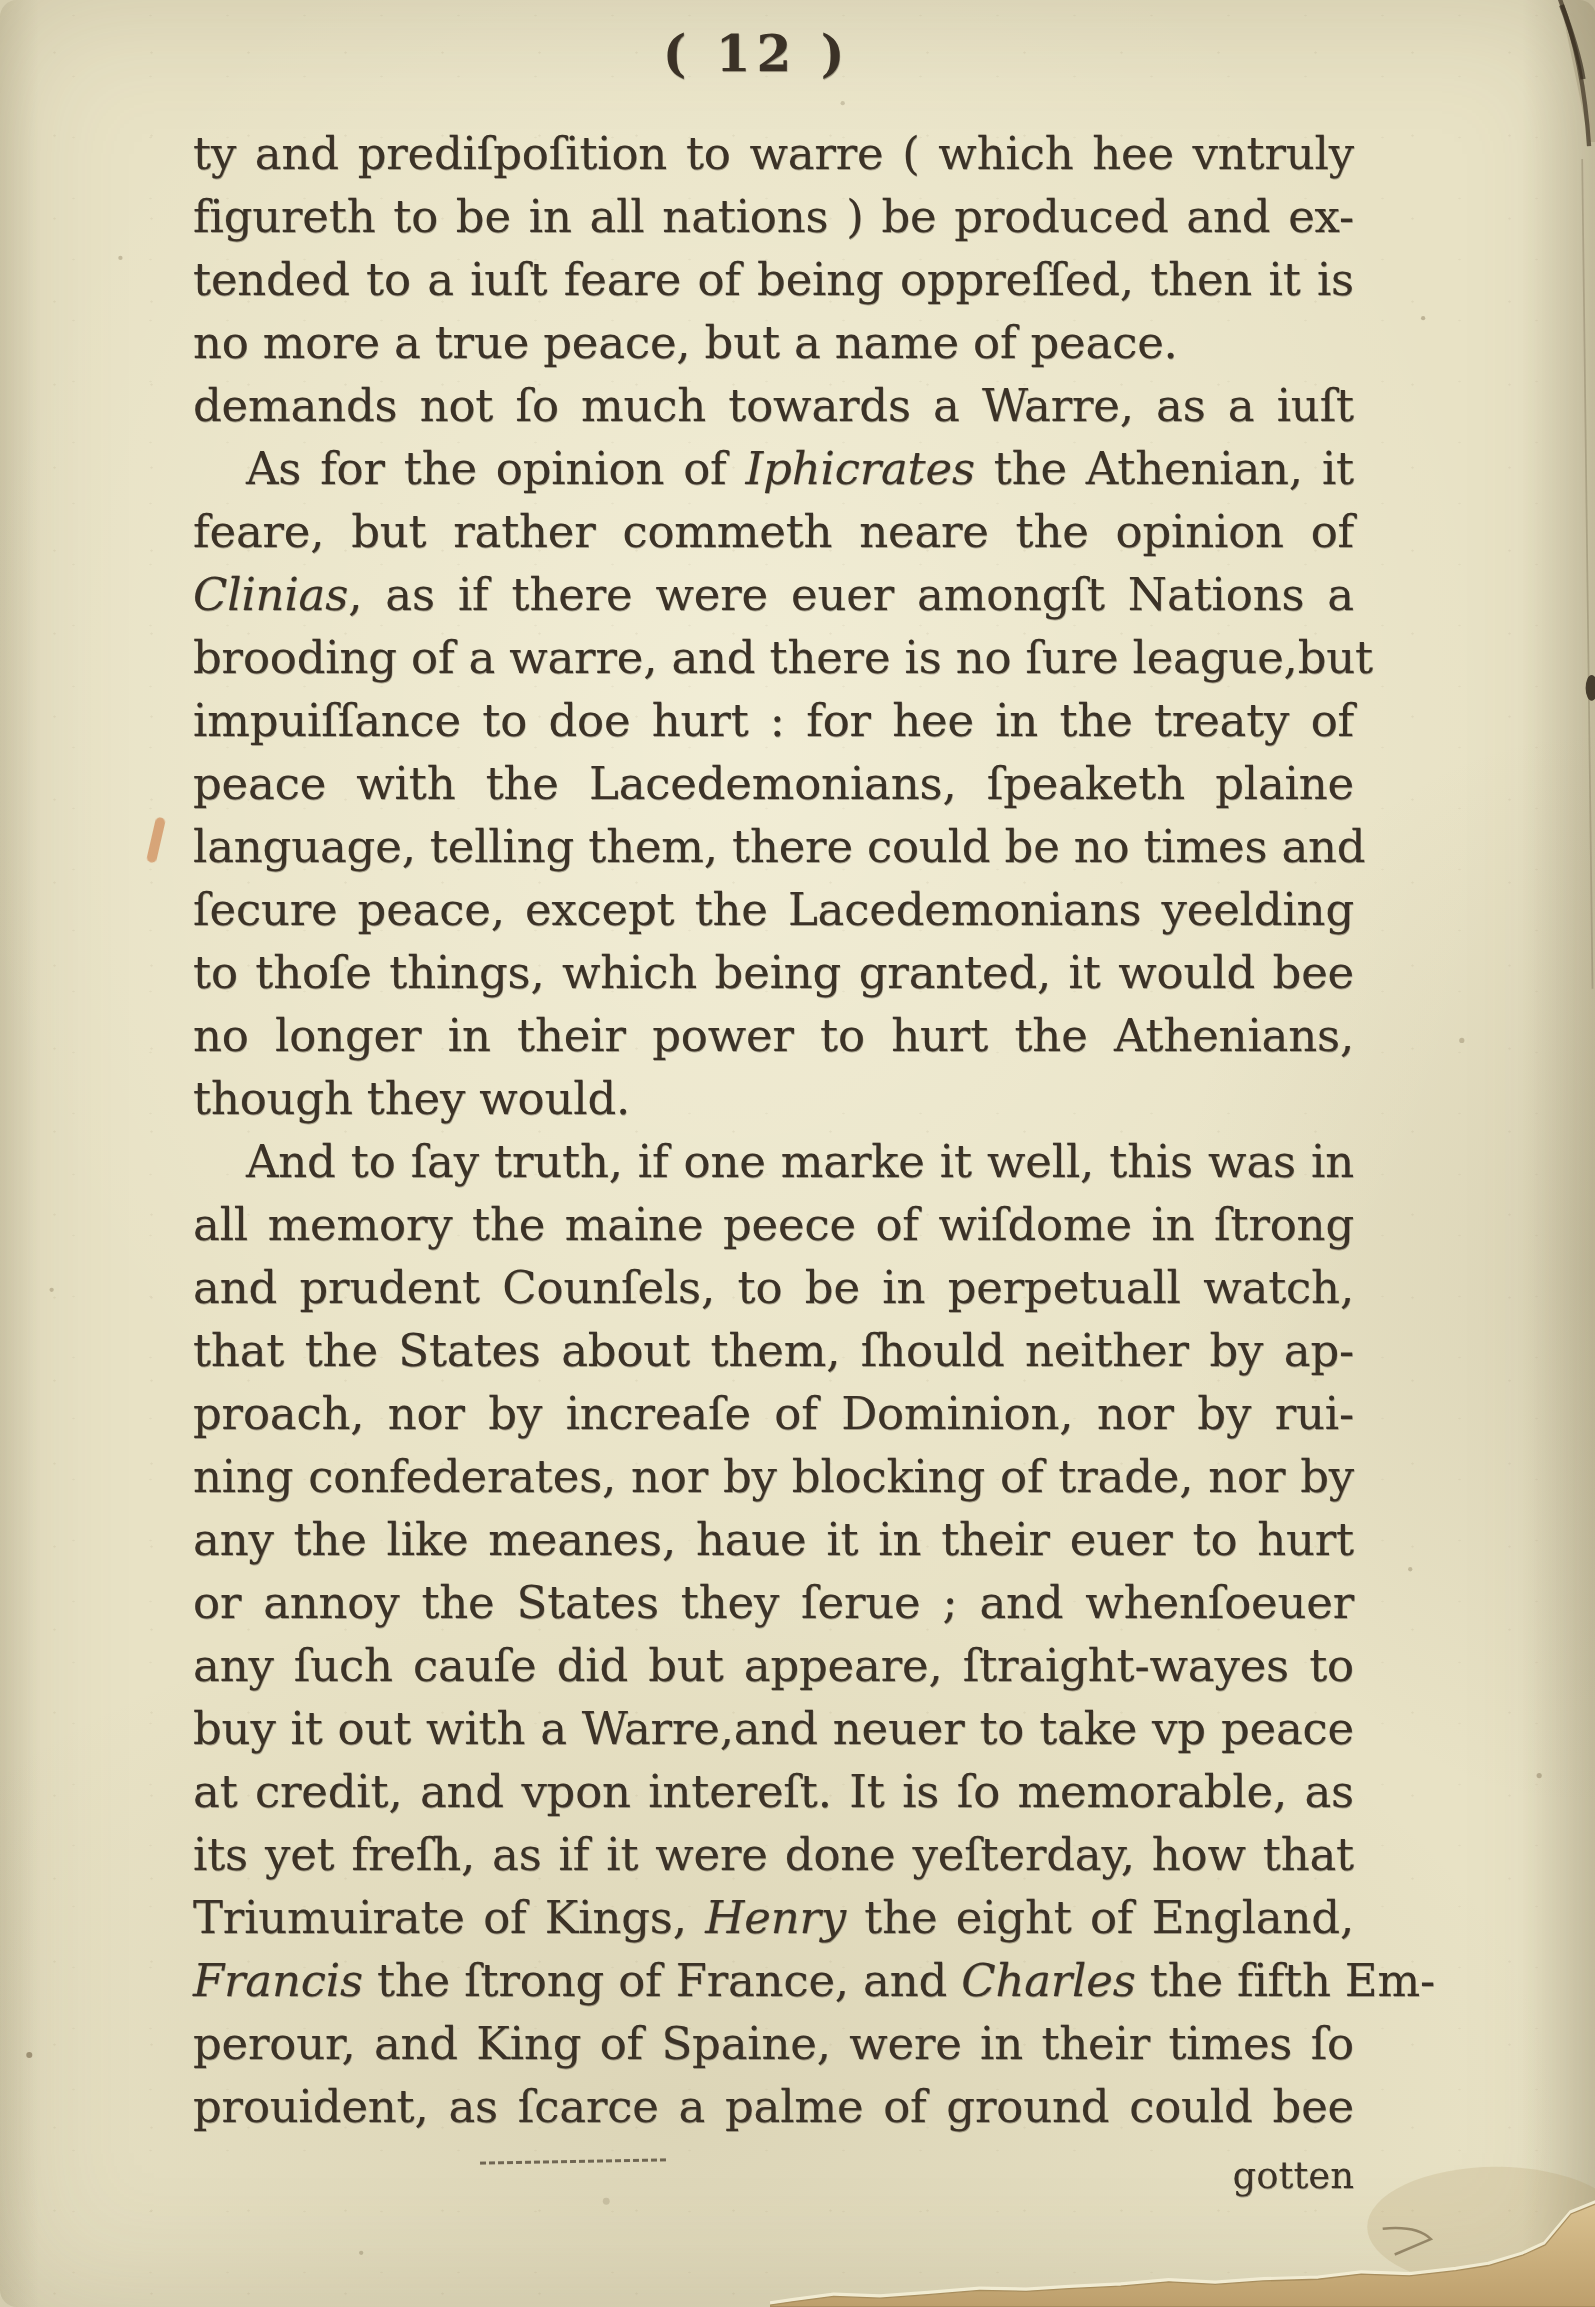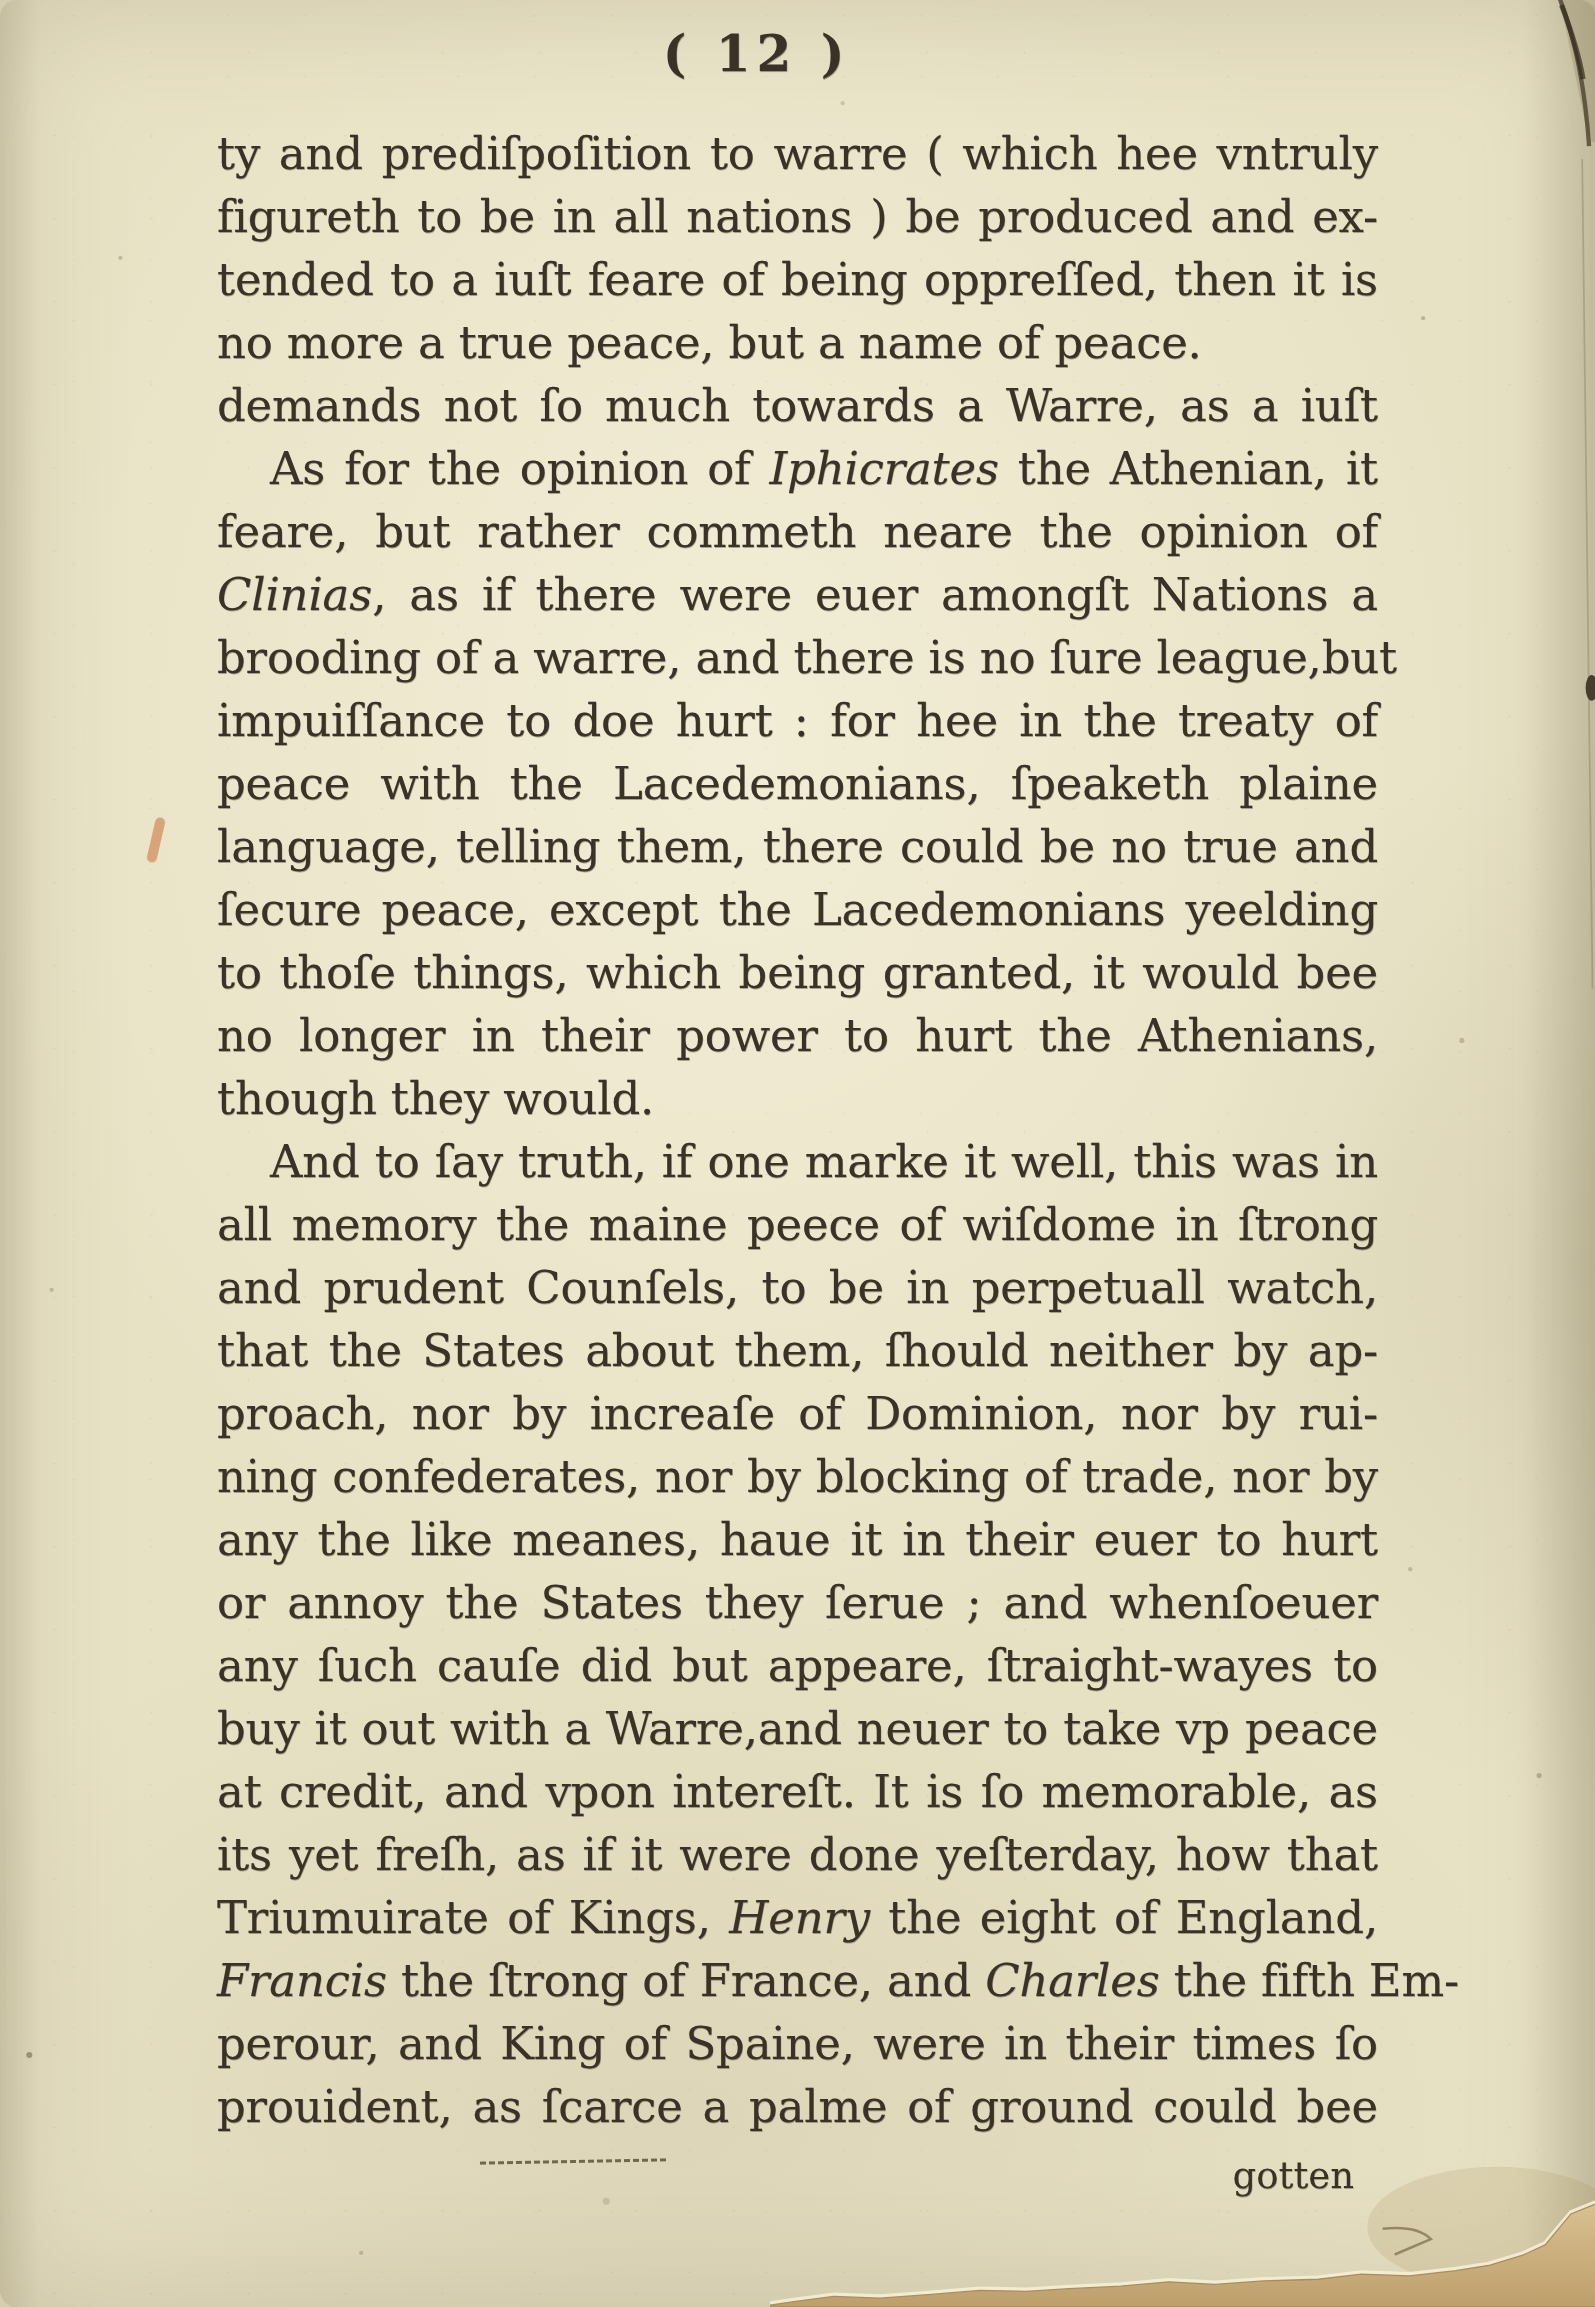--- a/index.html
+++ b/index.html
@@ -39,7 +39,6 @@
     font-size:45px;line-height:63px;letter-spacing:-0.2px;
     color:var(--ink,#3b3227);
     text-shadow:0.5px 0.5px 0.6px rgba(56,47,36,.38), -0.3px 0 0.4px rgba(56,47,36,.22);
-    margin-left:24px;
   }
   .line{
     white-space:nowrap;

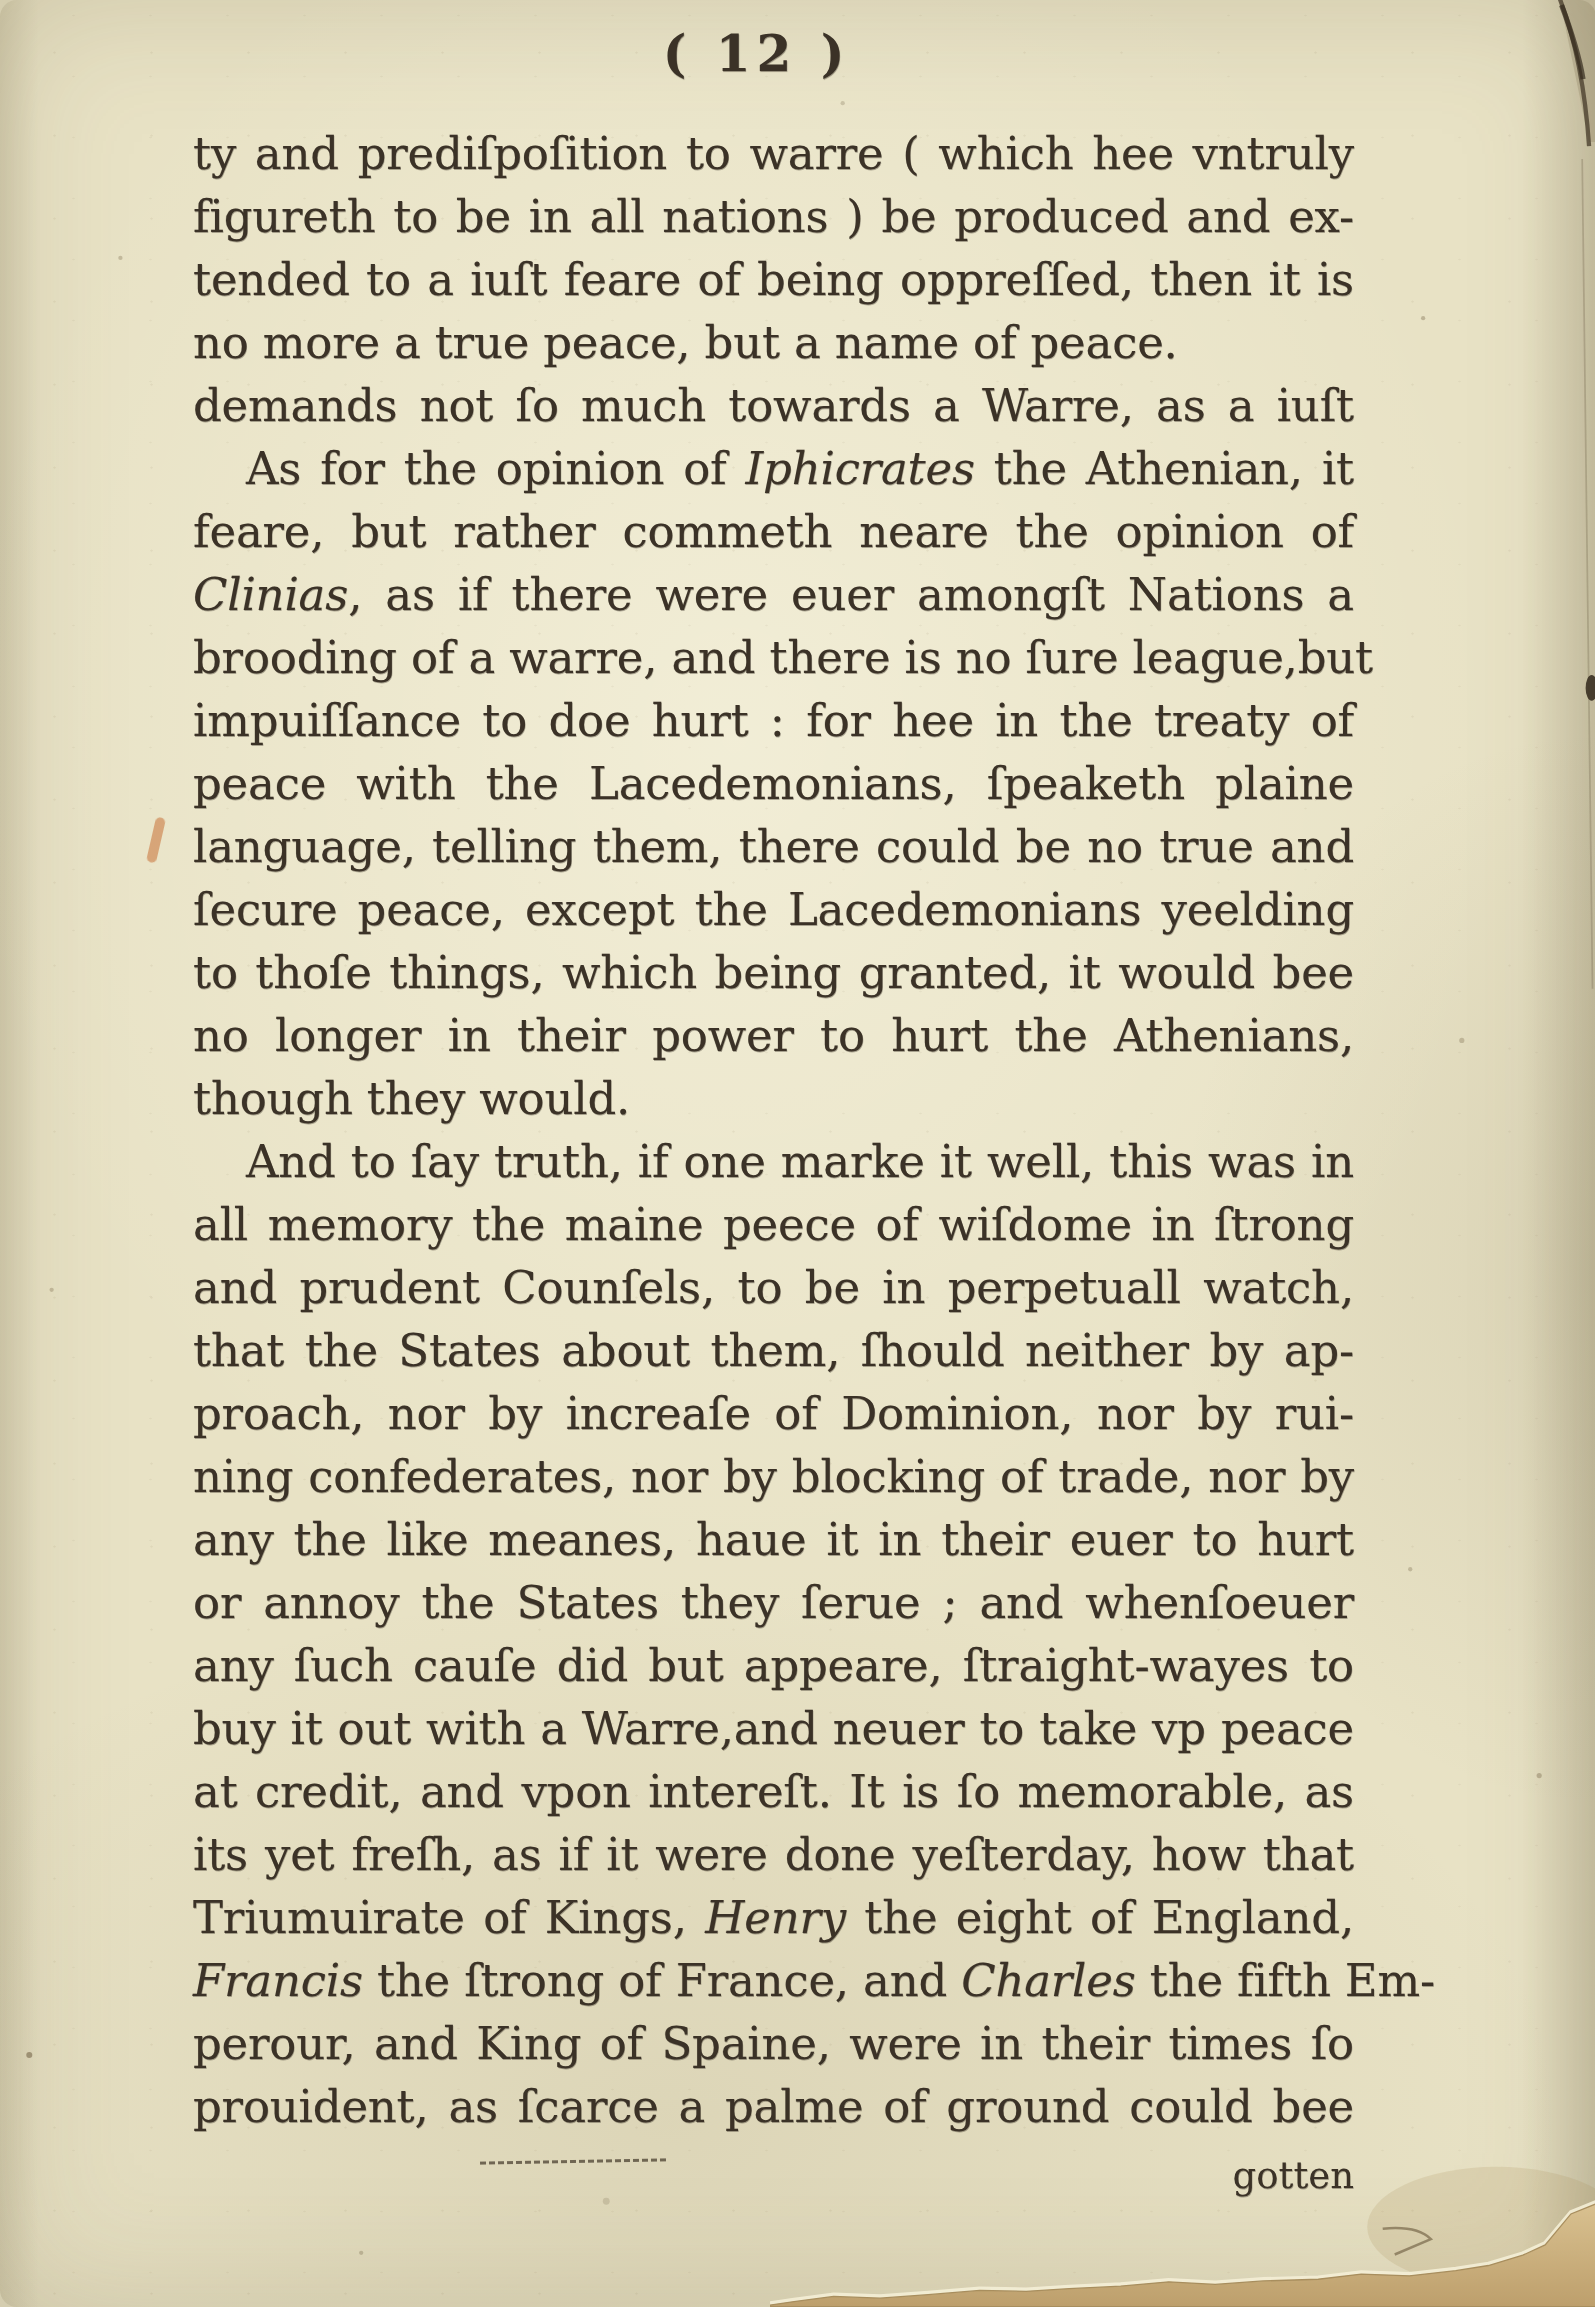--- a/index.html
+++ b/index.html
@@ -89,7 +89,7 @@
       <div class="line"><span>brooding of a warre, and there is no ſure league,but</span></div>
       <div class="line"><span>impuiſſance to doe hurt : for hee in the treaty of</span></div>
       <div class="line"><span>peace with the Lacedemonians, ſpeaketh plaine</span></div>
-      <div class="line"><span>language, telling them, there could be no true and</span></div>
+      <div class="line"><span>language, telling them, there could be no times and</span></div>
       <div class="line"><span>ſecure peace, except the Lacedemonians yeelding</span></div>
       <div class="line"><span>to thoſe things, which being granted, it would bee</span></div>
       <div class="line"><span>no longer in their power to hurt the Athenians,</span></div>

